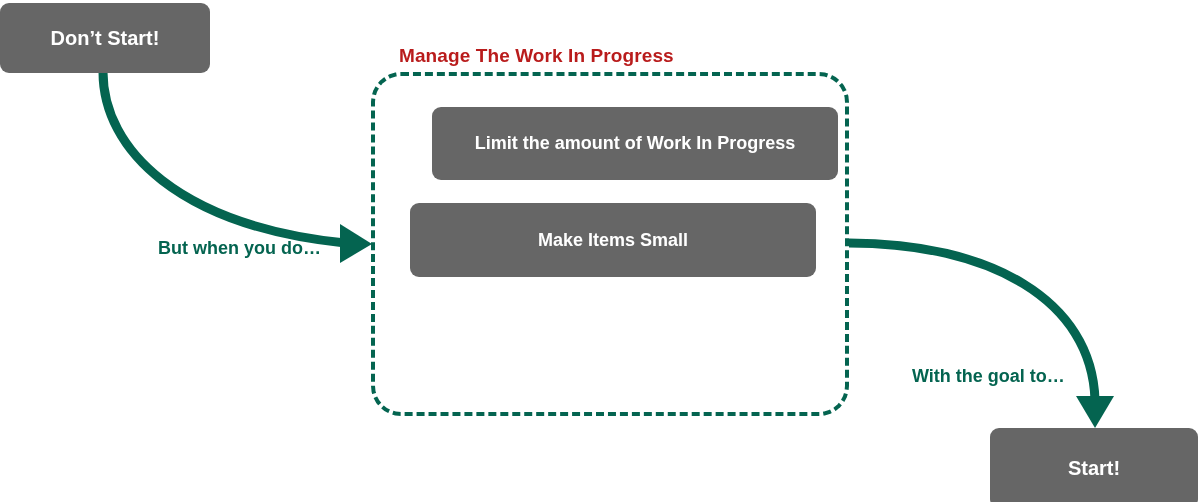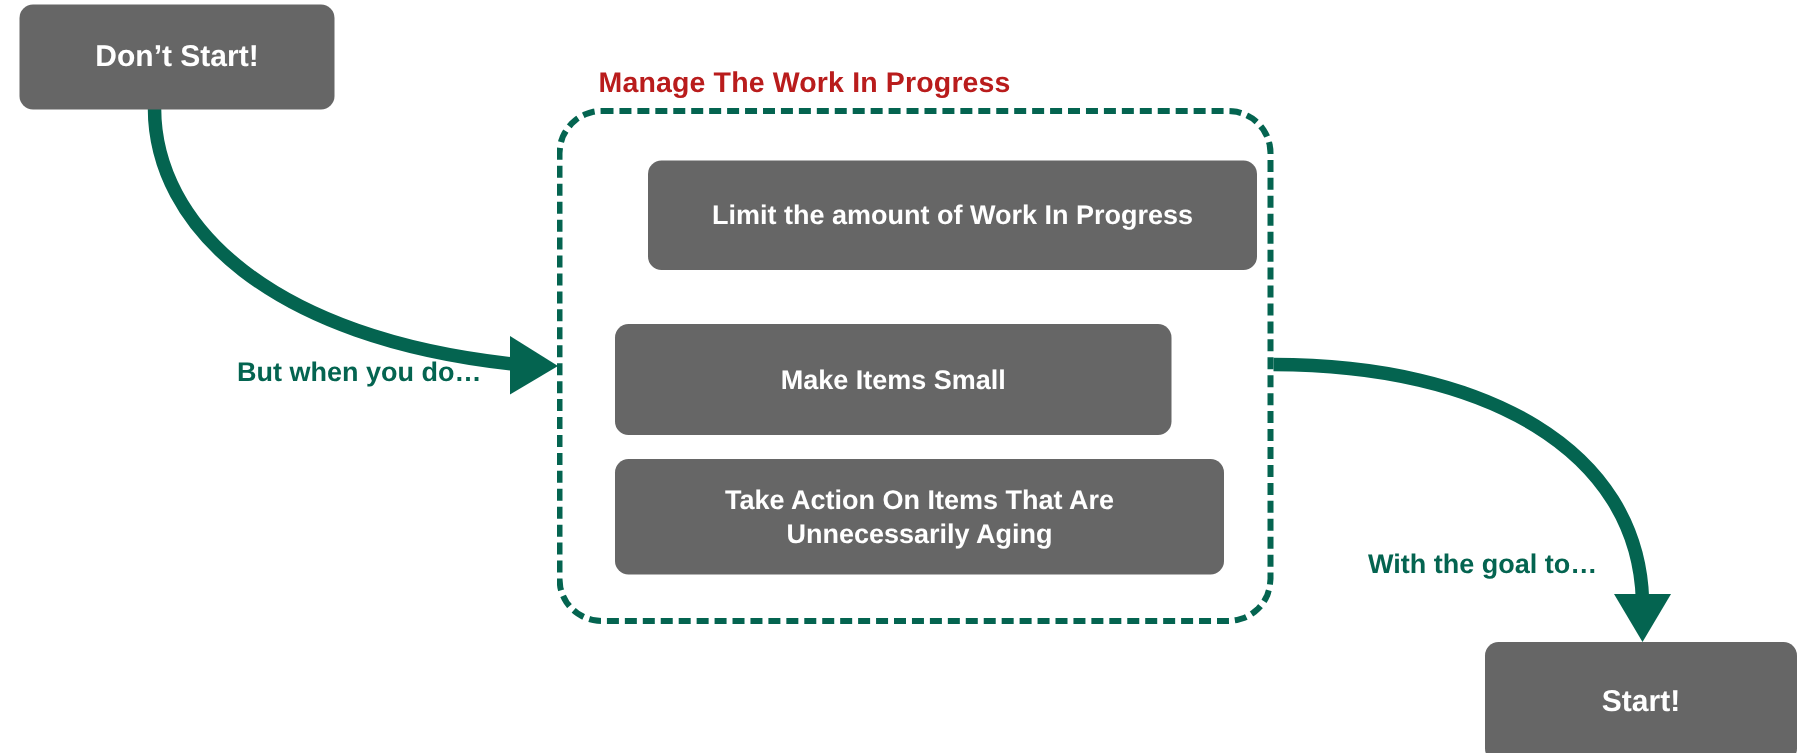--- a/index.html
+++ b/index.html
@@ -39,7 +39,6 @@
     height: 70px;
     border-radius: 9px;
     font-size: 20px;
-    margin-left: 13px;
   }
 
   

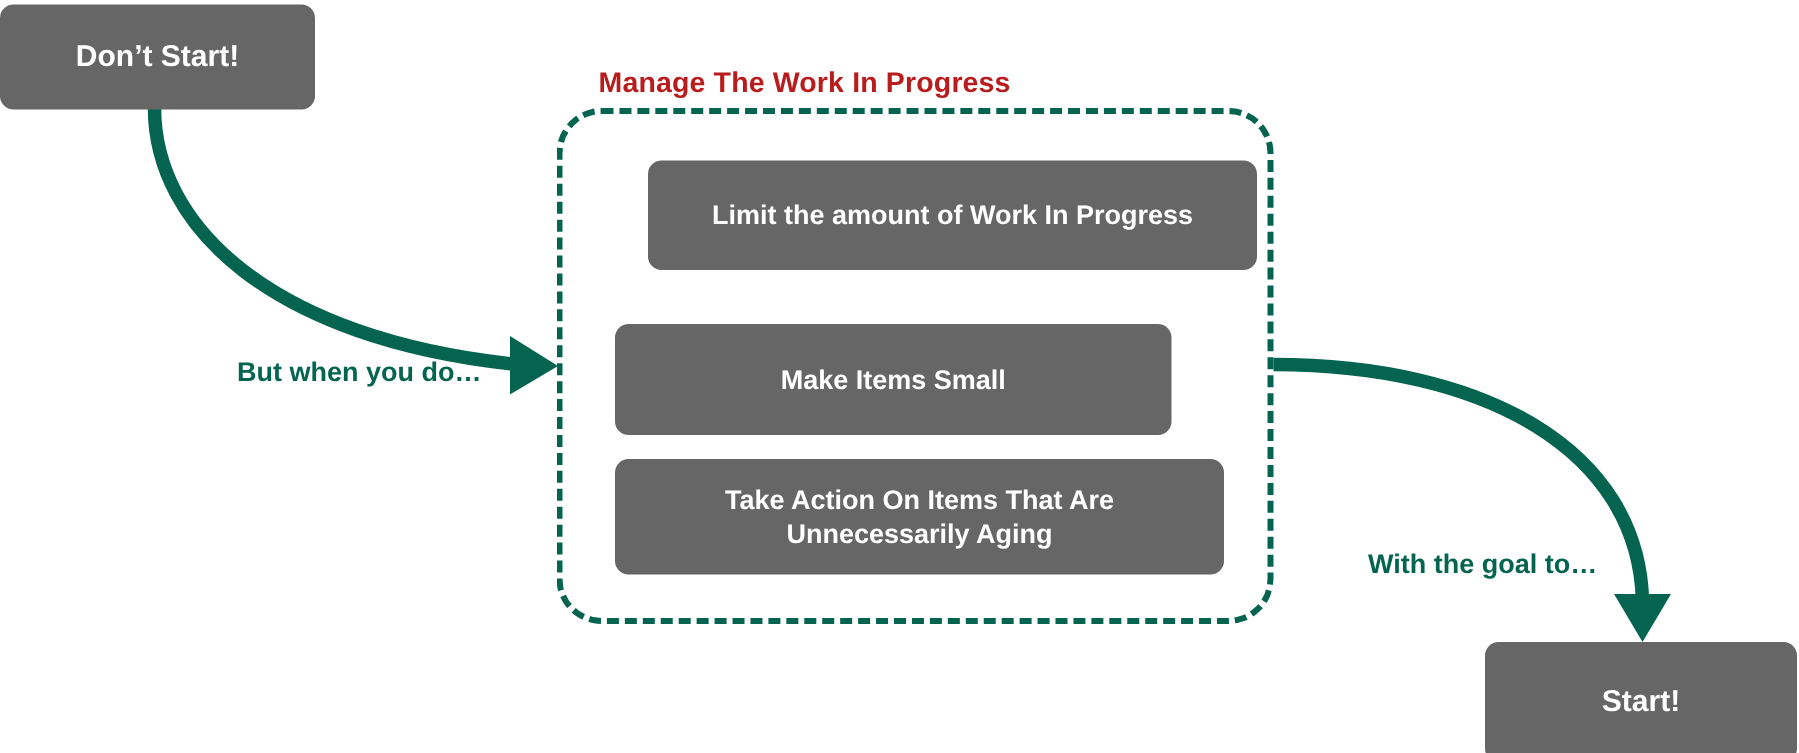--- a/index.html
+++ b/index.html
@@ -84,8 +84,8 @@
   }
   #practice-1 {
     left: 410px;
-    top: 216px;
-    width: 371px;
+    top: 203px;
+    width: 406px;
     height: 74px;
     font-size: 18px;
   }

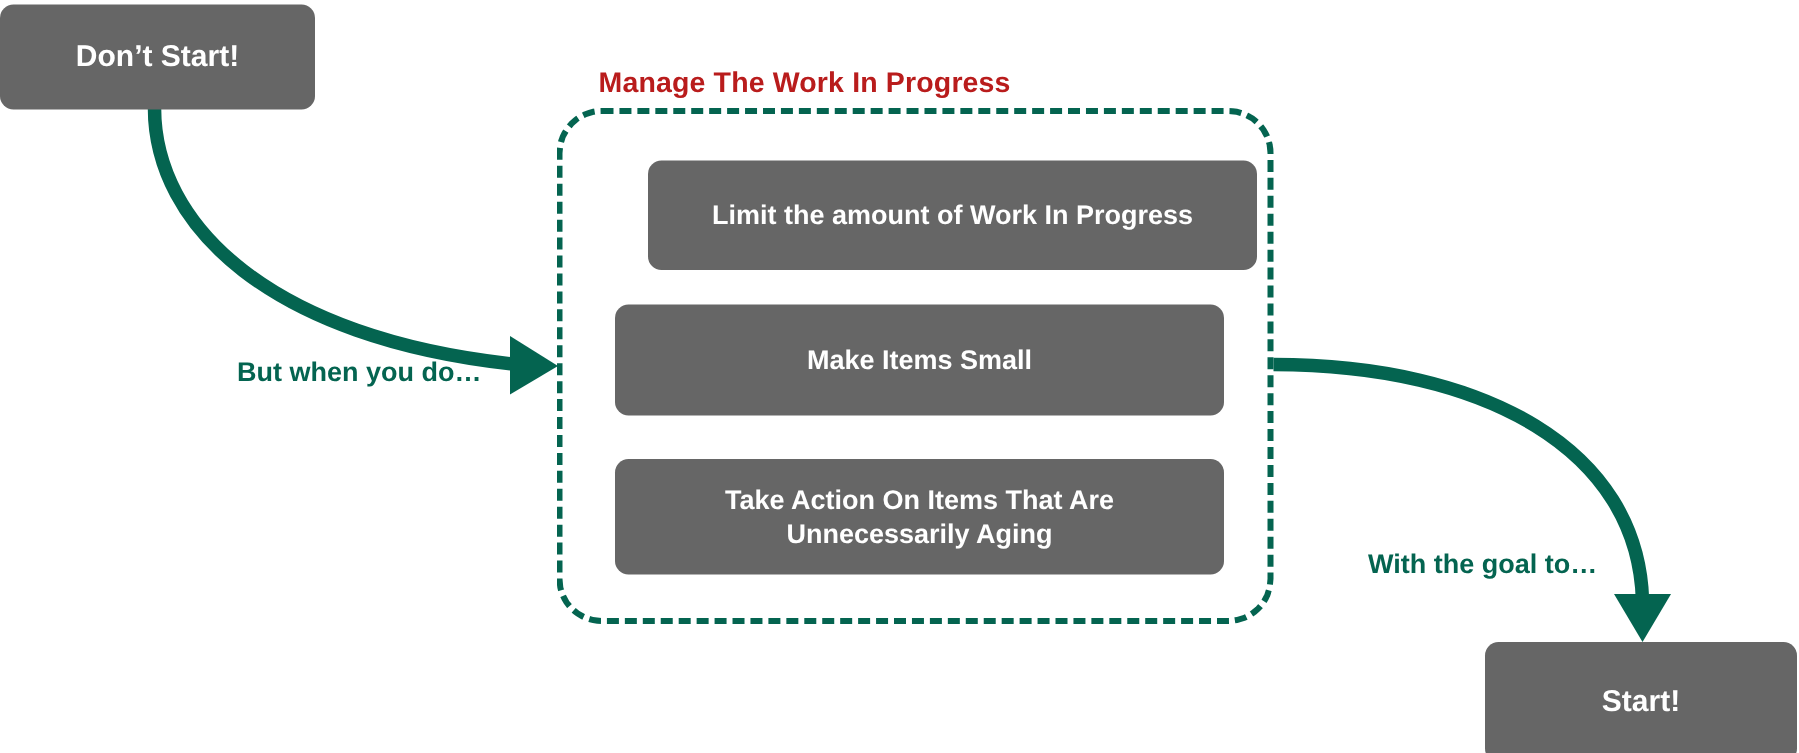--- a/index.html
+++ b/index.html
@@ -159,9 +159,6 @@
     <span>Make Items Small</span>
   </div>
 
-  <div class="gray-box" id="practice-2">
-    <span>Take Action On Items That Are Unnecessarily Aging</span>
-  </div>
 
   <div class="arrow-label" id="label-start-to-wip">But when you do…</div>
 

